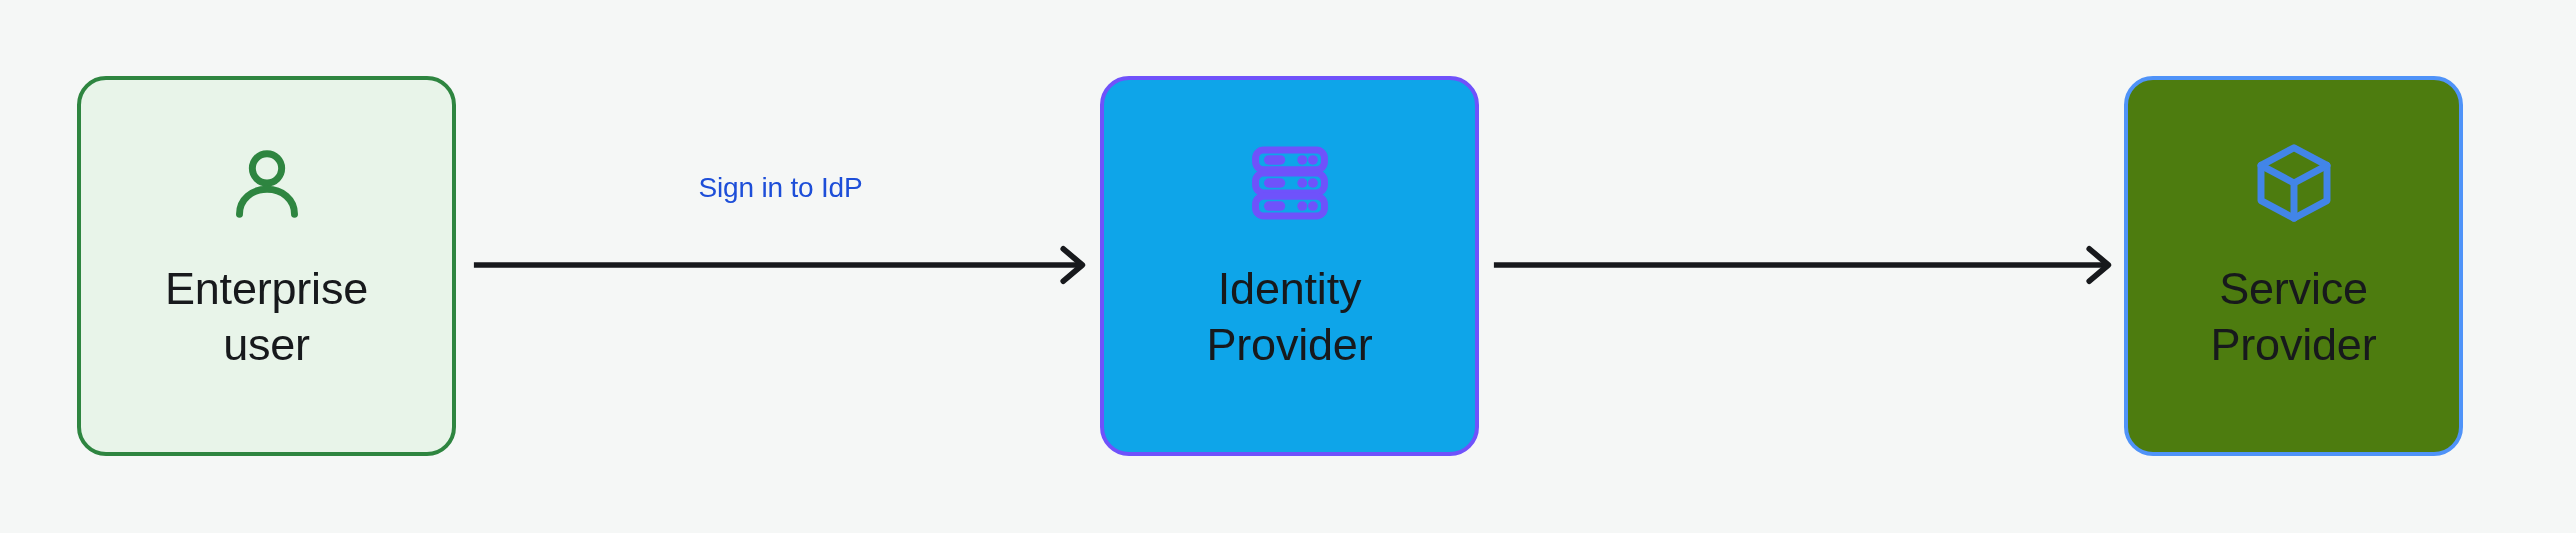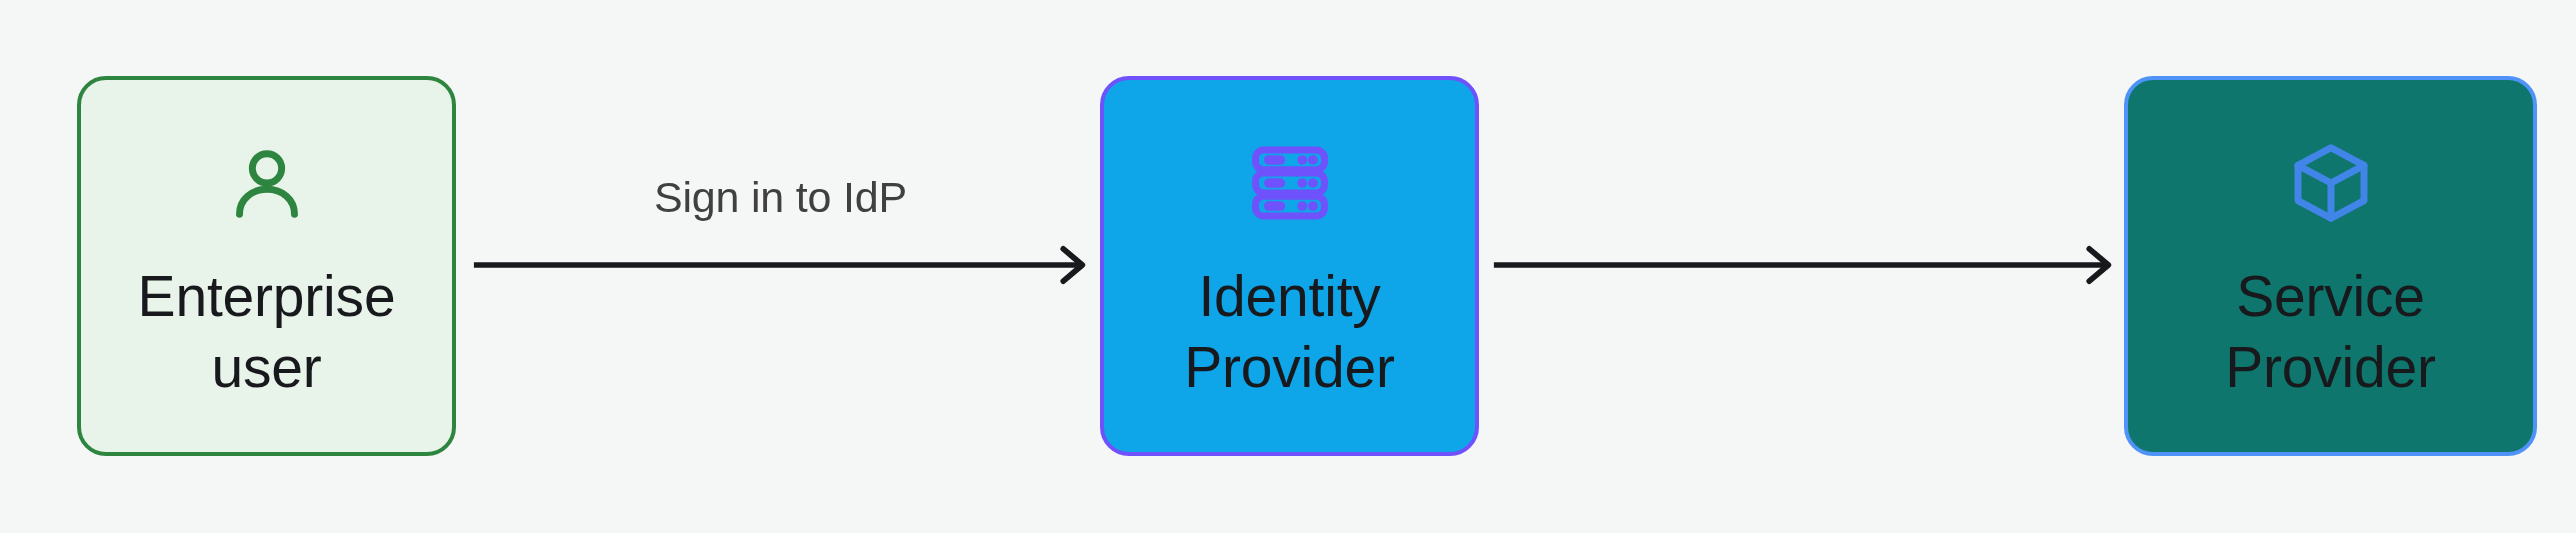--- a/index.html
+++ b/index.html
@@ -88,9 +88,9 @@
   
   .edge-label {
     position: absolute;
-    font-size: 43px;
+    font-size: 28px;
     line-height: 1.28;
-    color: #404040;
+    color: #1d4ed8;
     text-align: center;
     white-space: pre-line;
     letter-spacing: -0.2px;

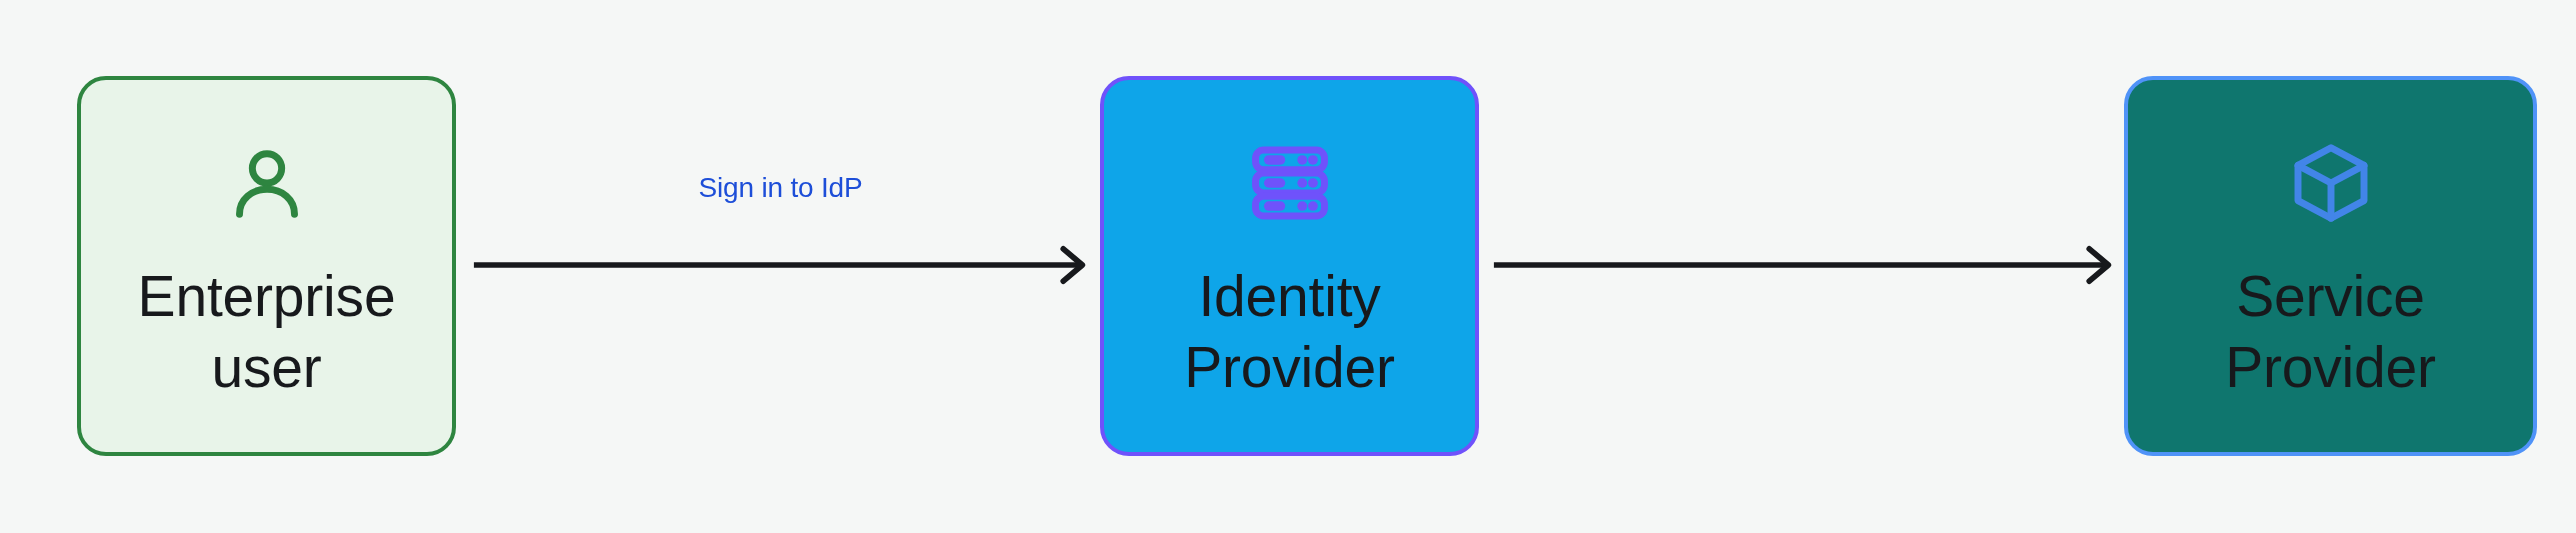--- a/index.html
+++ b/index.html
@@ -36,7 +36,7 @@
     line-height: 0;
   }
   .node-label {
-    font-size: 57px;
+    font-size: 45px;
     line-height: 1.25;
     color: #17191C;
     text-align: center;

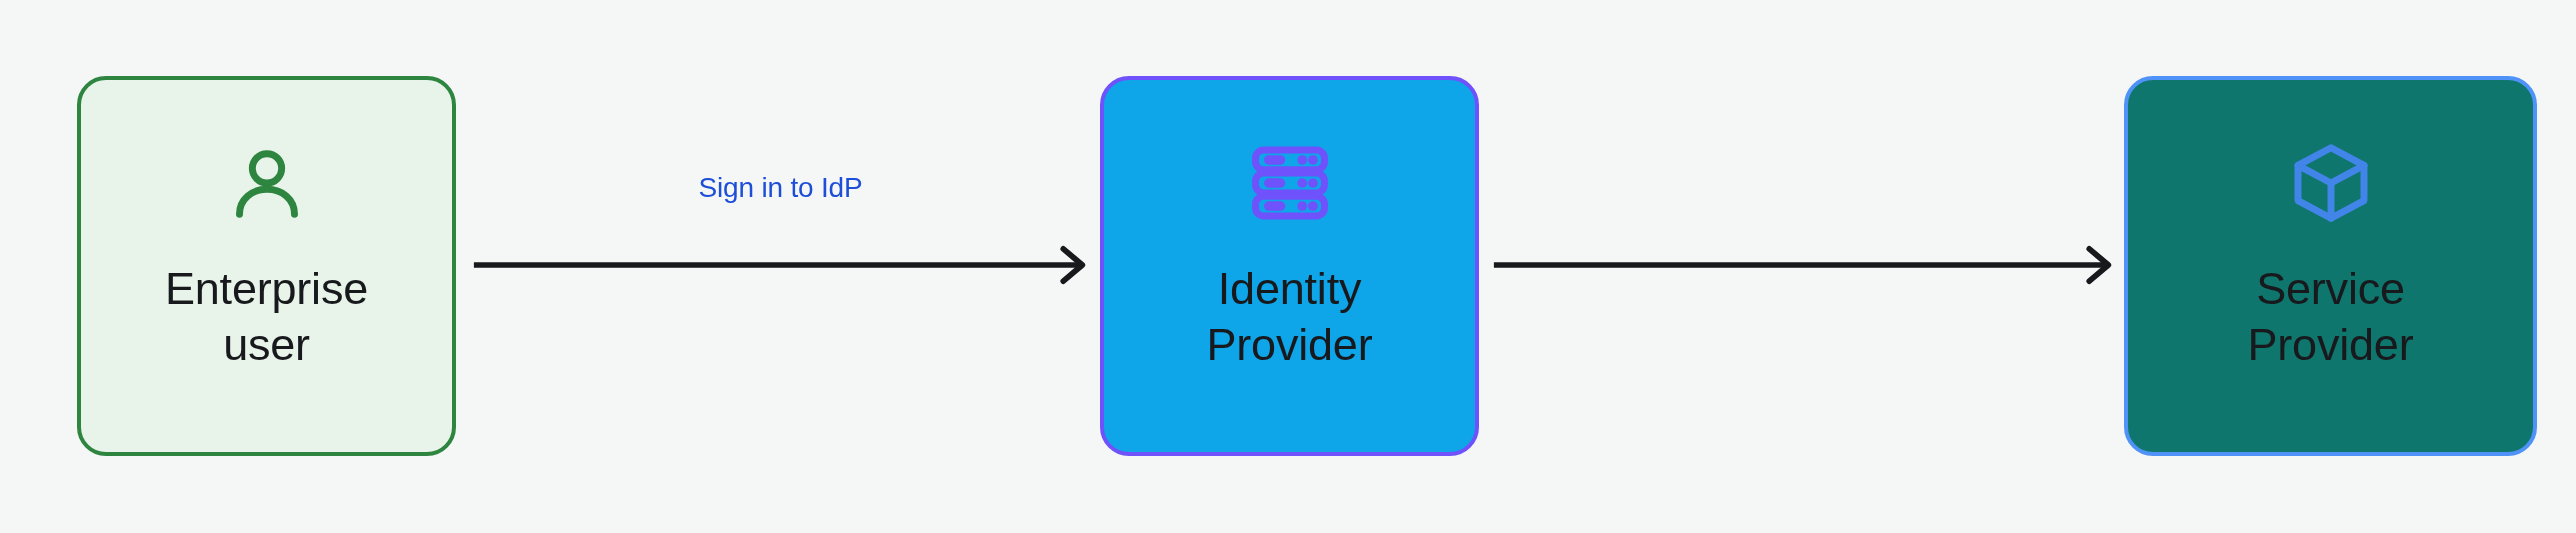--- a/index.html
+++ b/index.html
@@ -69,10 +69,10 @@
   #node-sp {
     left: 2124px;
     top: 76px;
-    width: 413px;
+    width: 339px;
     height: 380px;
     border-color: #4F93F8;
-    background: #0f766e;
+    background: #4d7c0f;
   }
   #node-sp .node-icon { margin-top: 59px; }
   #node-sp .node-label { margin-top: 34px; }

